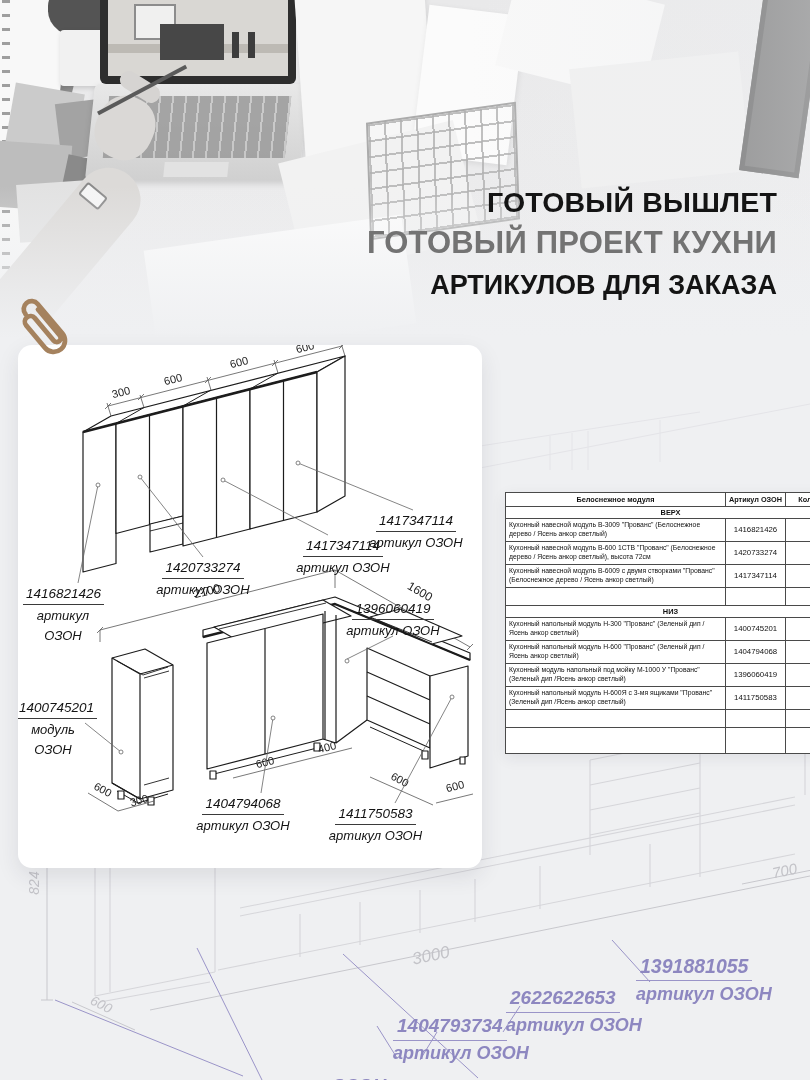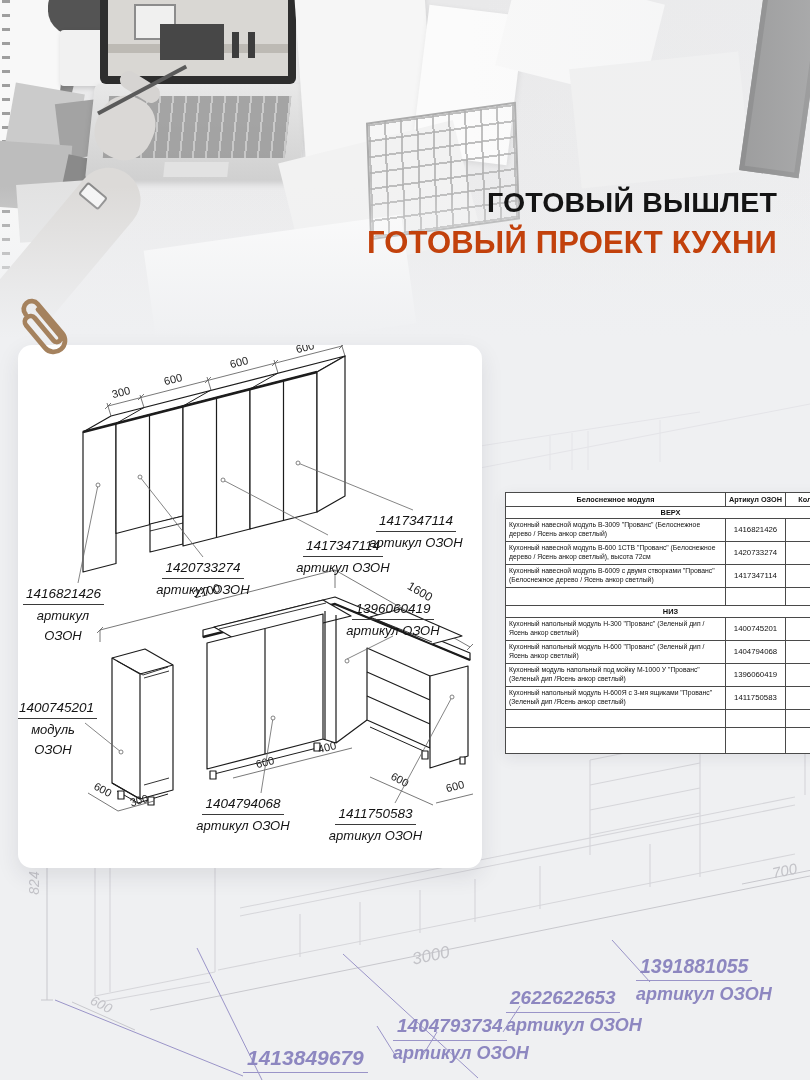--- a/index.html
+++ b/index.html
@@ -16,7 +16,7 @@
   
   .headline { position:absolute; right:33px; top:186px; text-align:right; color:#141414; font-weight:700; z-index:5; }
   .headline .l1 { font-size:28.5px; letter-spacing:.2px; }
-  .headline .l2 { font-size:31px; color:#c2410c; margin:6px 0 7px; letter-spacing:.2px; }
+  .headline .l2 { font-size:31px; color:#737373; margin:6px 0 7px; letter-spacing:.2px; }
   .headline .l3, .headline .l4 { font-size:27px; line-height:1.26; }
 
   

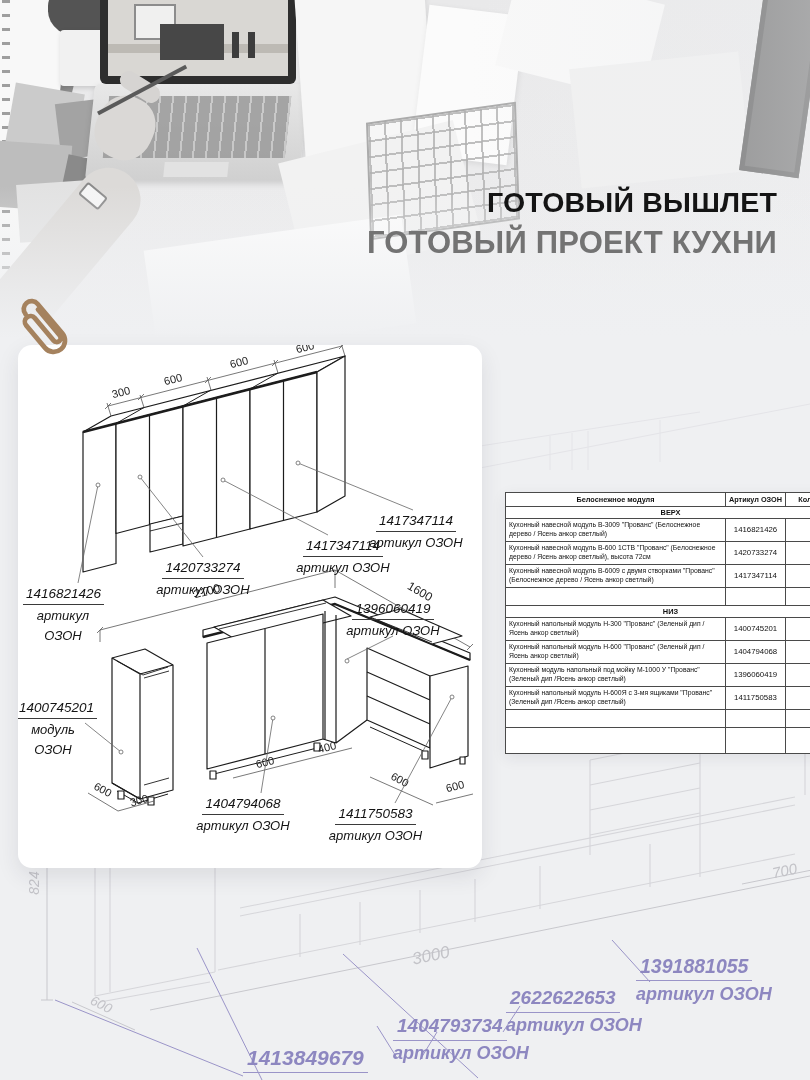--- a/index.html
+++ b/index.html
@@ -93,6 +93,7 @@
 <div class="headline">
   <div class="l1">ГОТОВЫЙ ВЫШЛЕТ</div>
   <div class="l2">ГОТОВЫЙ ПРОЕКТ КУХНИ</div>
+  <div class="l4">АРТИКУЛОВ ДЛЯ ЗАКАЗА</div>
 </div>
 
 <svg class="bg-svg" width="810" height="1080" viewBox="0 0 810 1080">

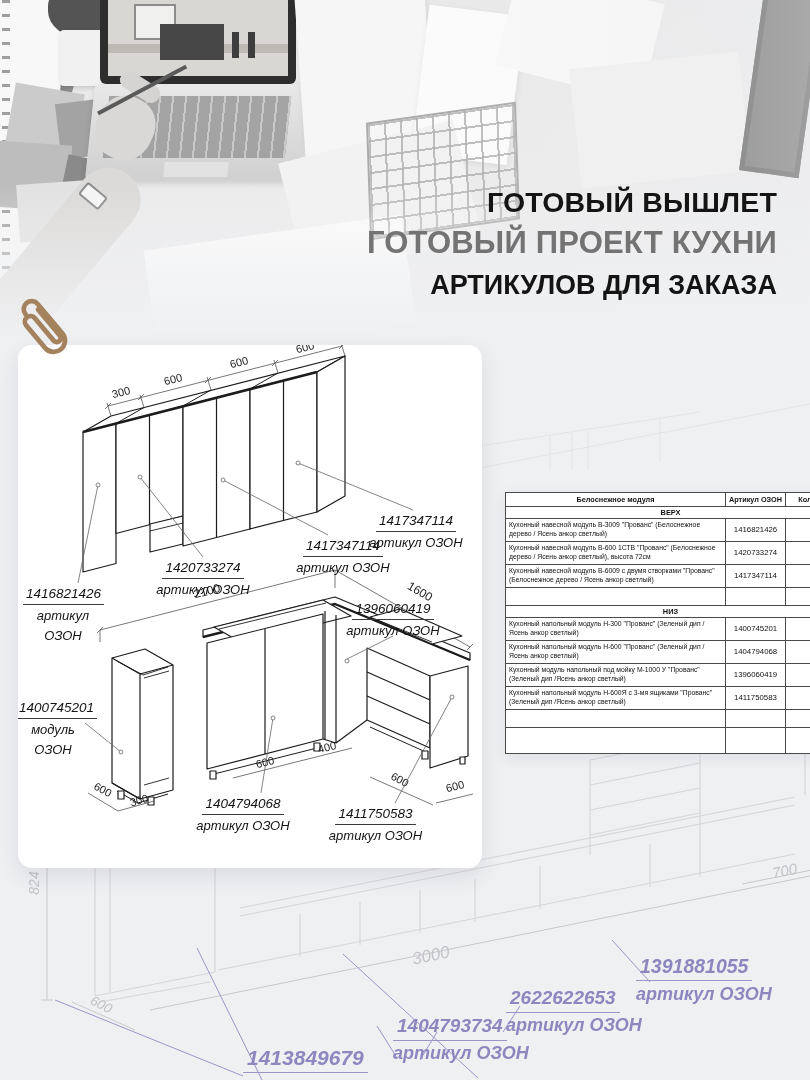--- a/index.html
+++ b/index.html
@@ -123,7 +123,7 @@
 <div class="dim-gray" style="left:772px;top:862px;font-size:15px;transform:rotate(-12deg);">700</div>
 
 <div class="sk-label" style="left:243px;top:1044px;width:175px;font-size:21px;">
-  <span class="num">1413849679</span><br>
+  <br>
   <span class="cap" style="font-size:19px;">артикул ОЗОН</span>
 </div>
 <div class="sk-label" style="left:393px;top:1014px;width:152px;font-size:19px;">

